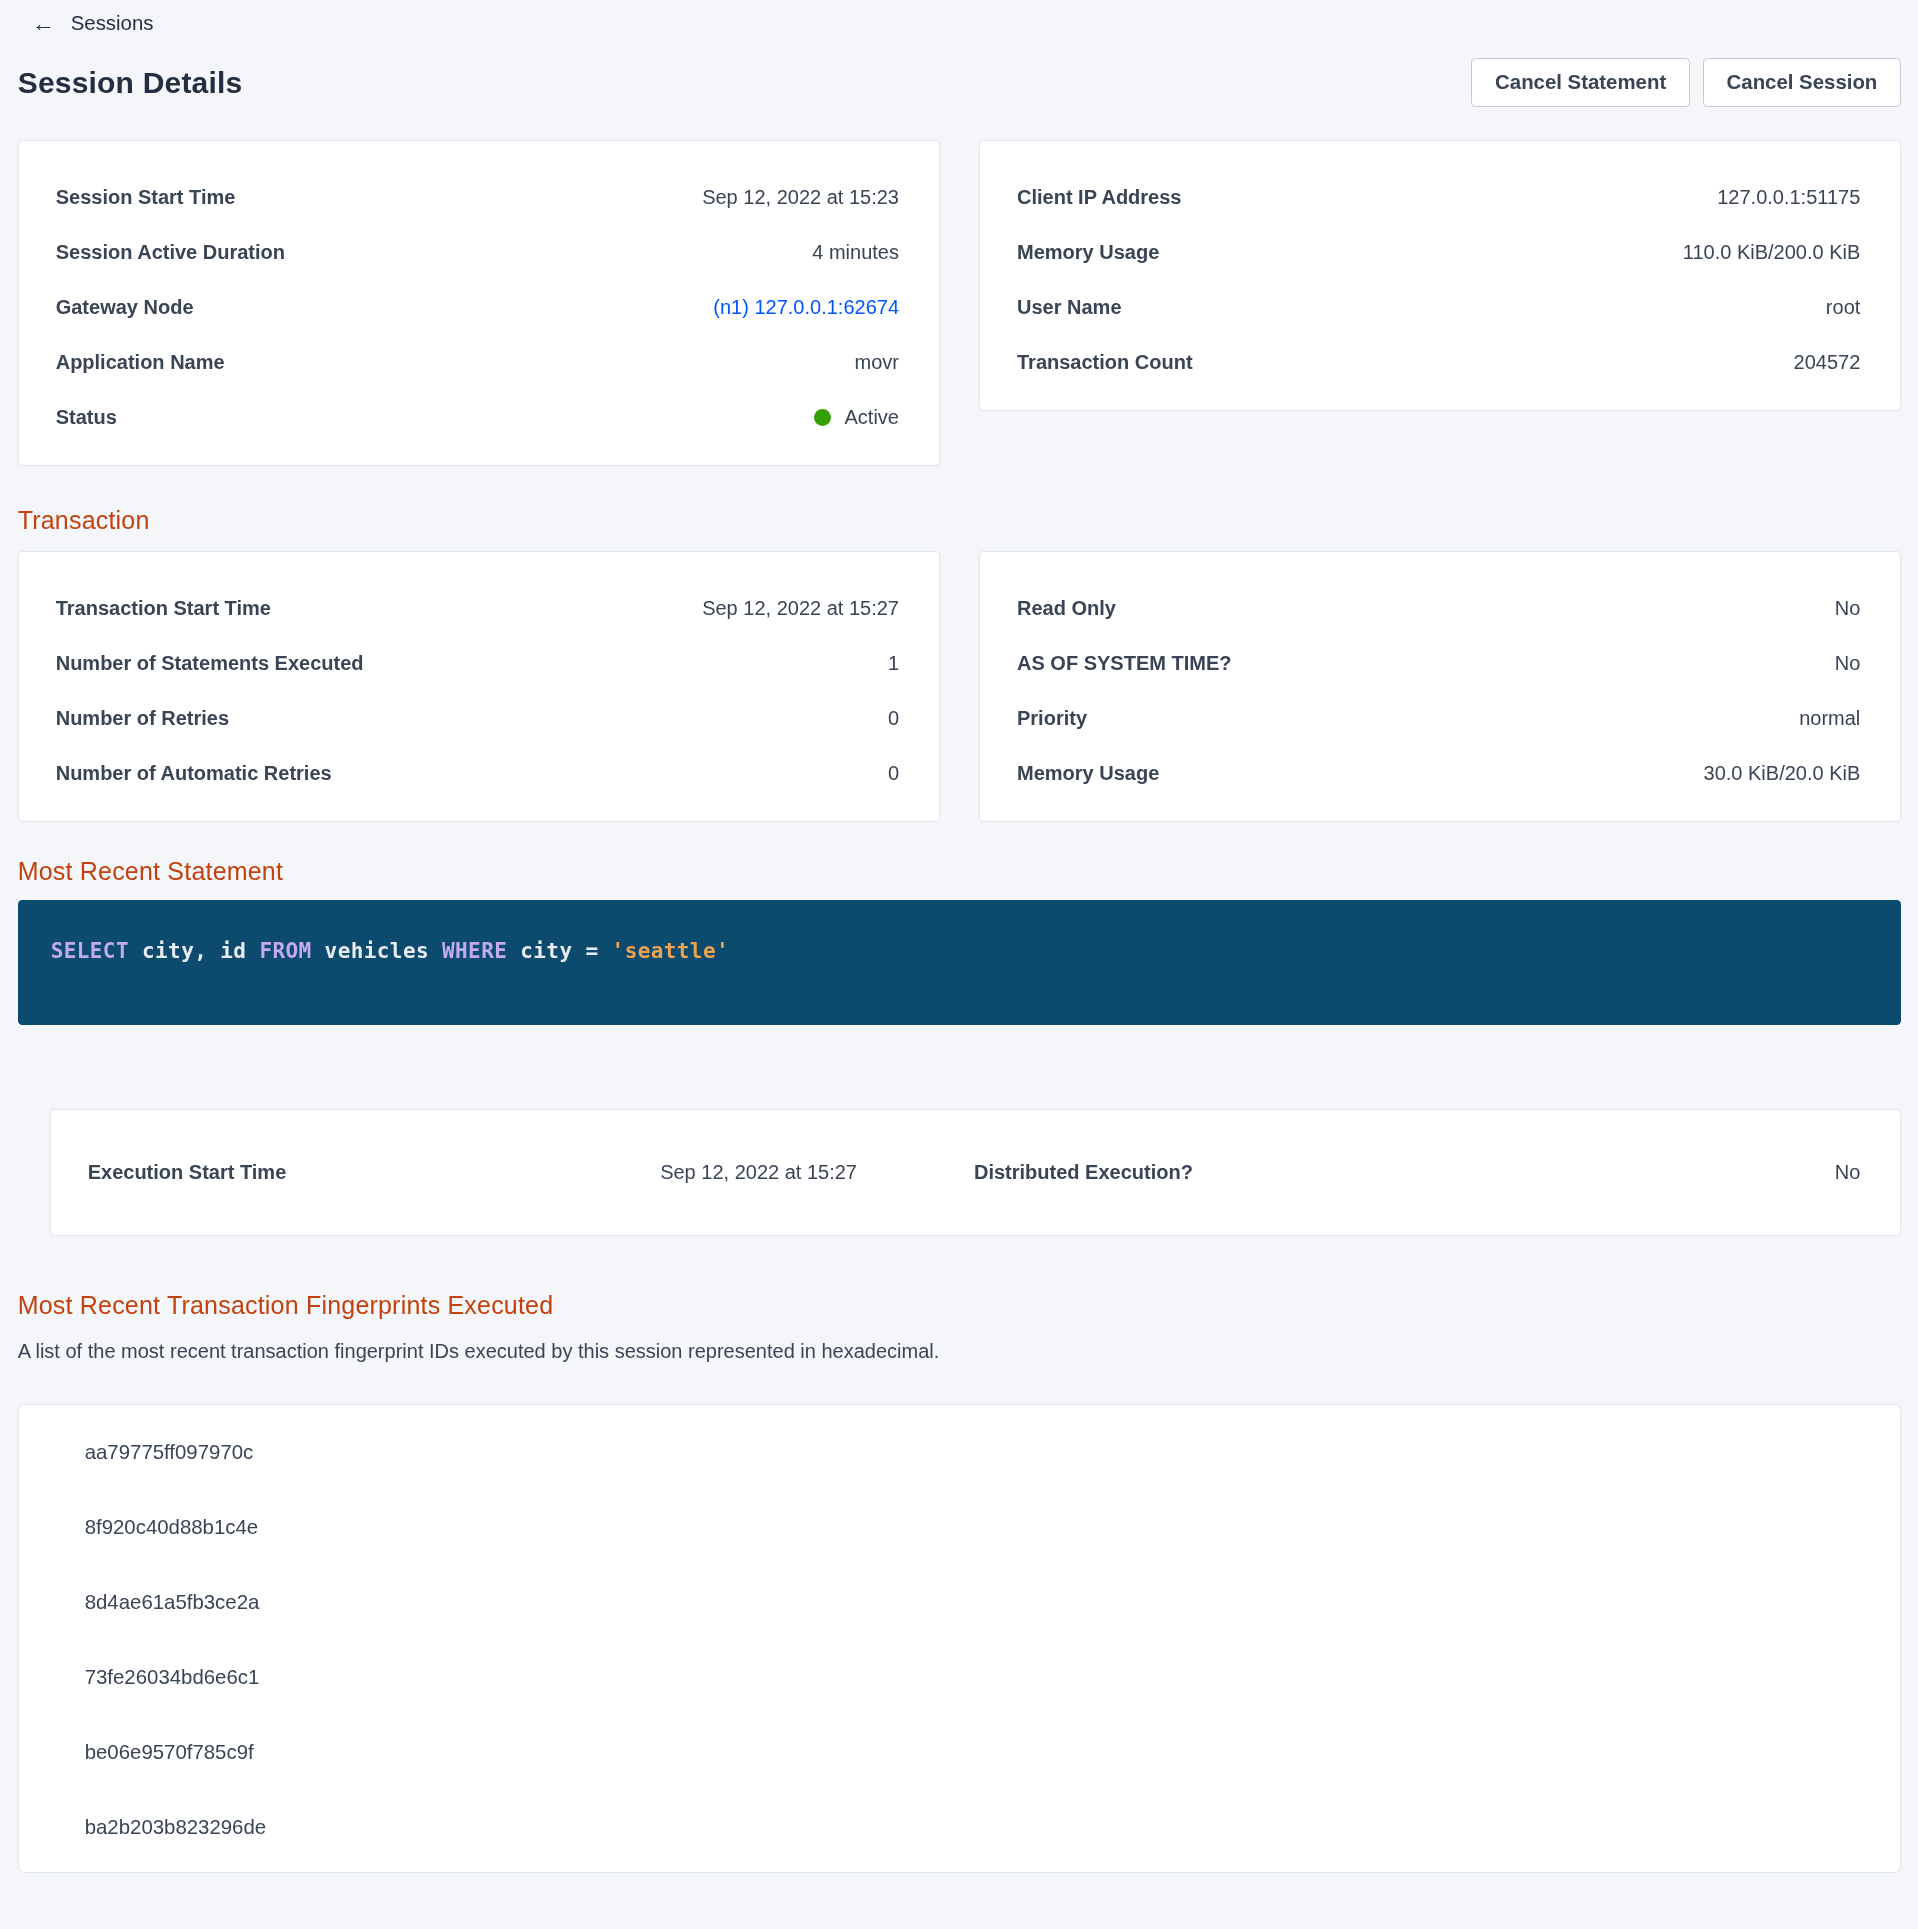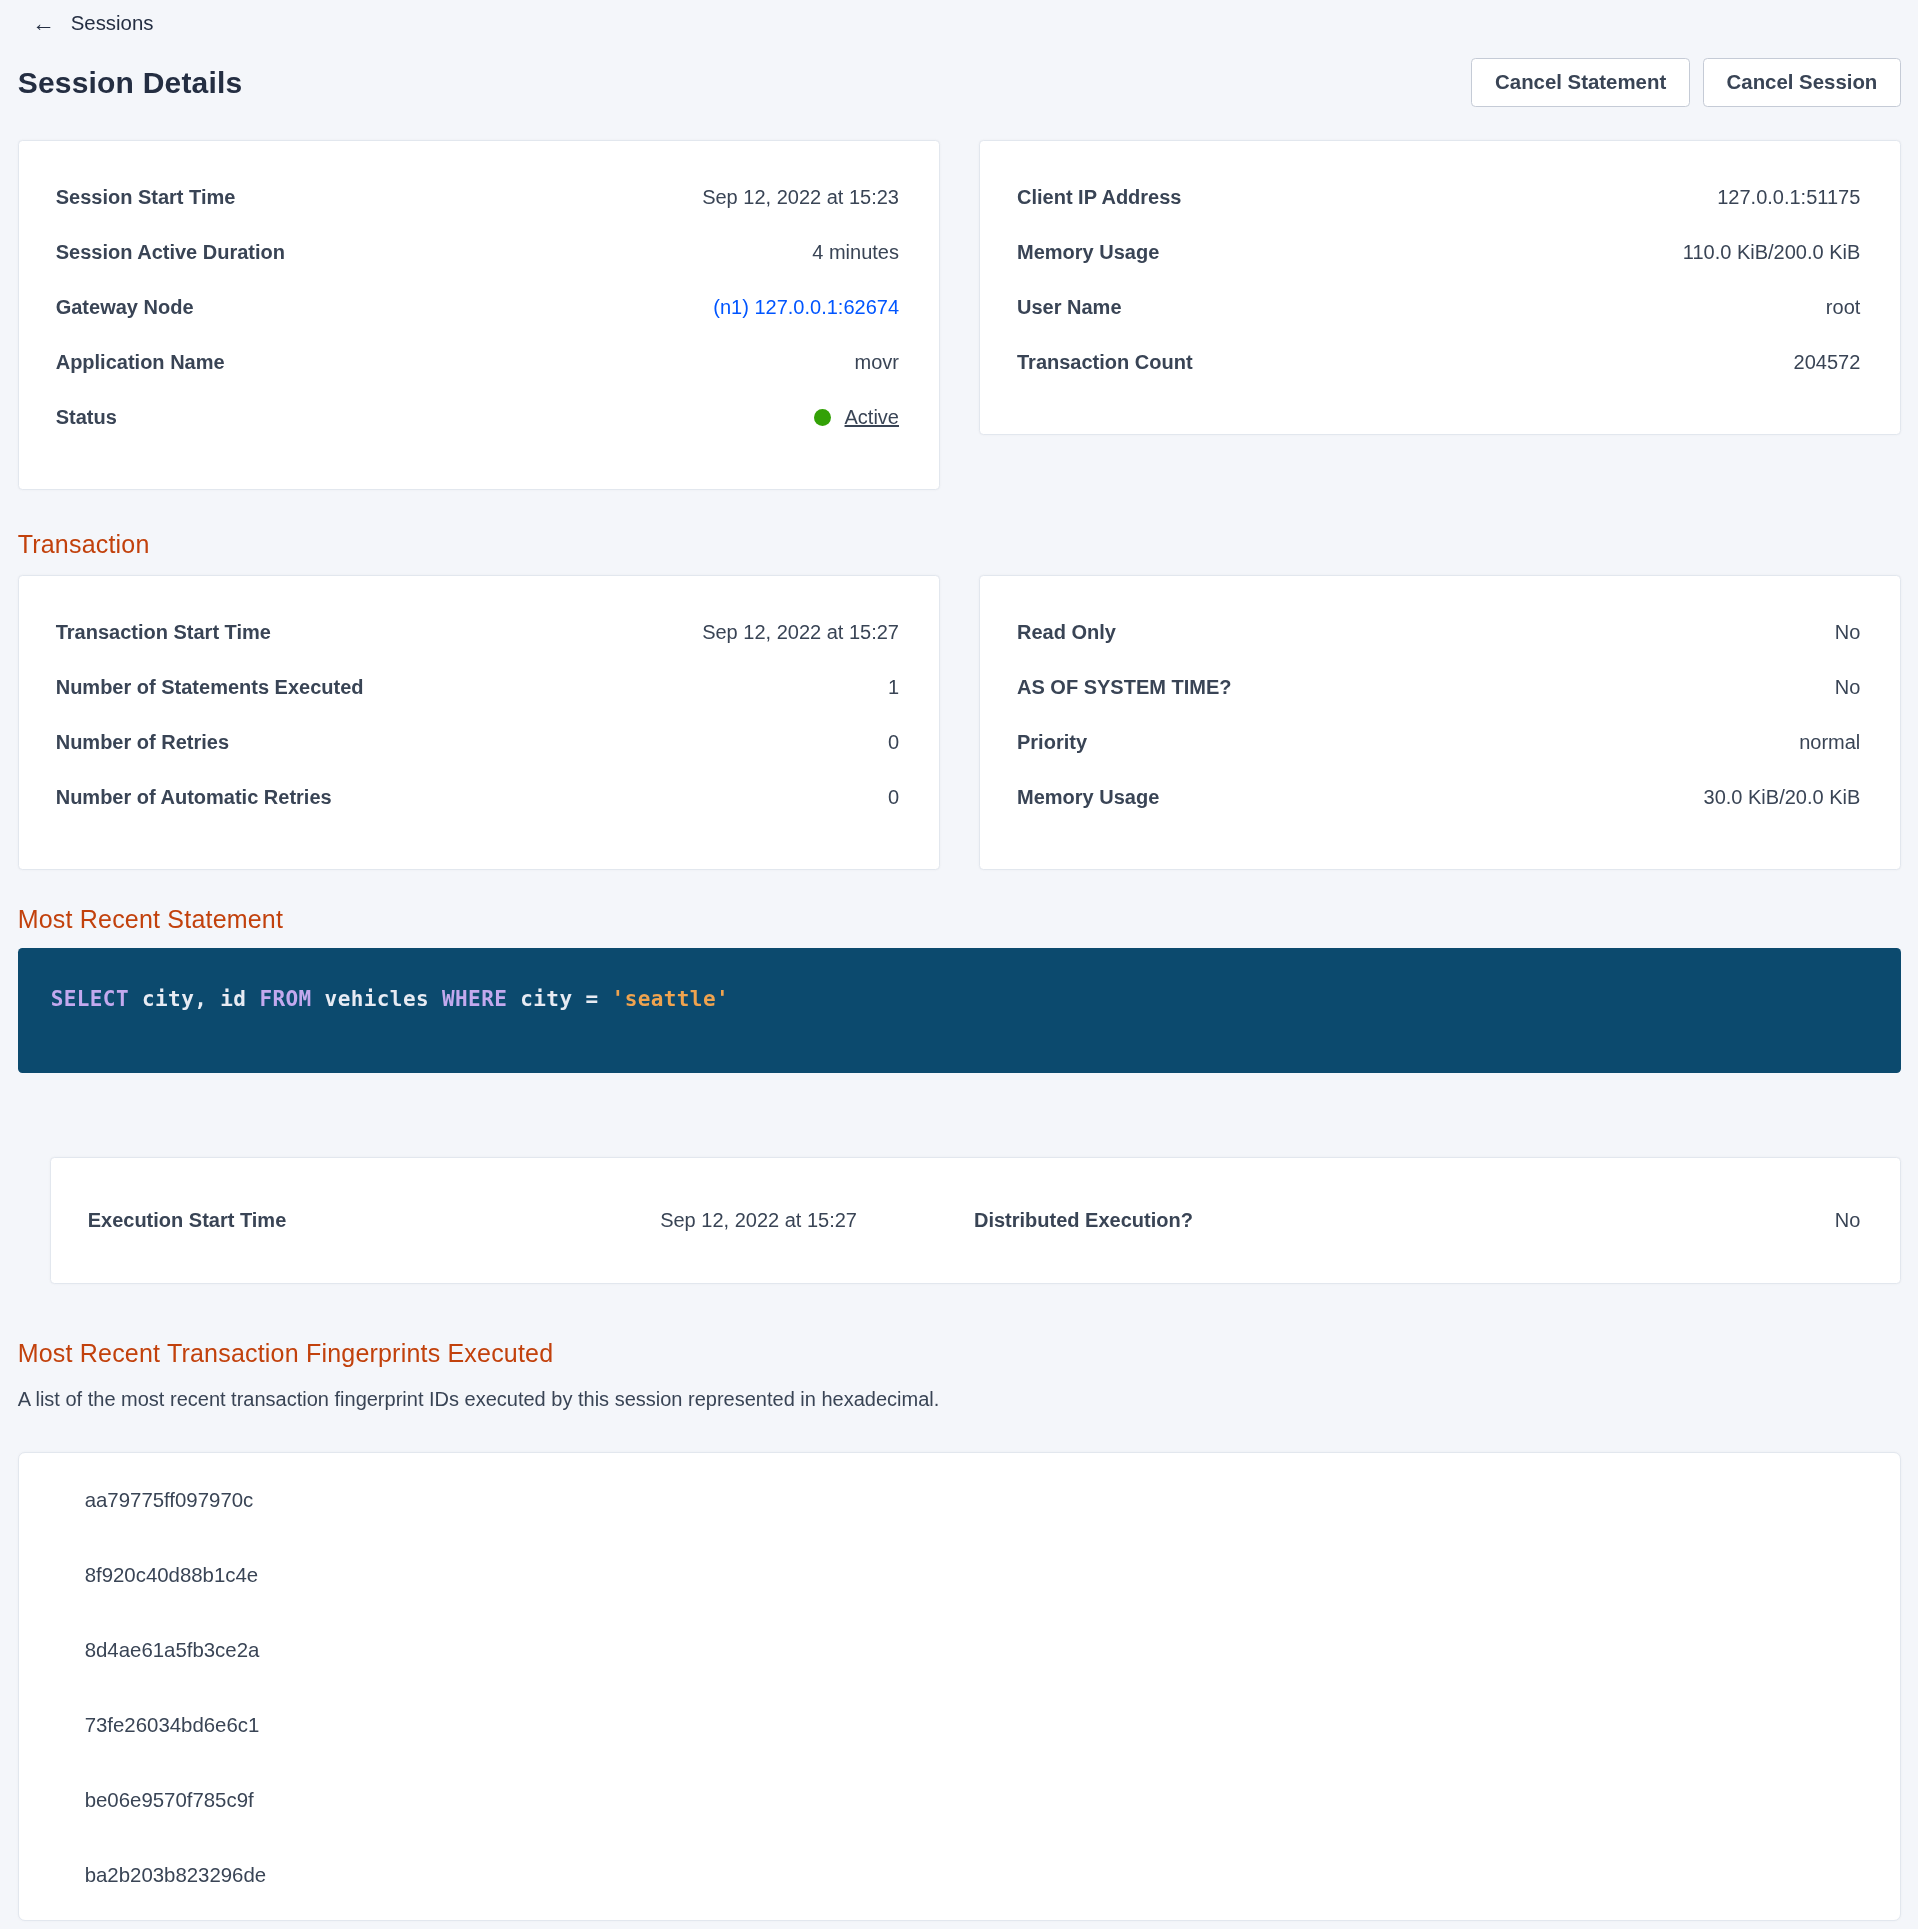--- a/index.html
+++ b/index.html
@@ -41,7 +41,7 @@
   .card {
     background: #ffffff; border: 0.9px solid #e2e7ee; border-radius: 4.4px;
     box-shadow: 0 0 2.7px rgba(20,30,60,0.04);
-    padding: 29px 40px 44px 37px;
+    padding: 29px 40px 20px 37px;
   }
   .row {
     display: flex; justify-content: space-between; align-items: center;

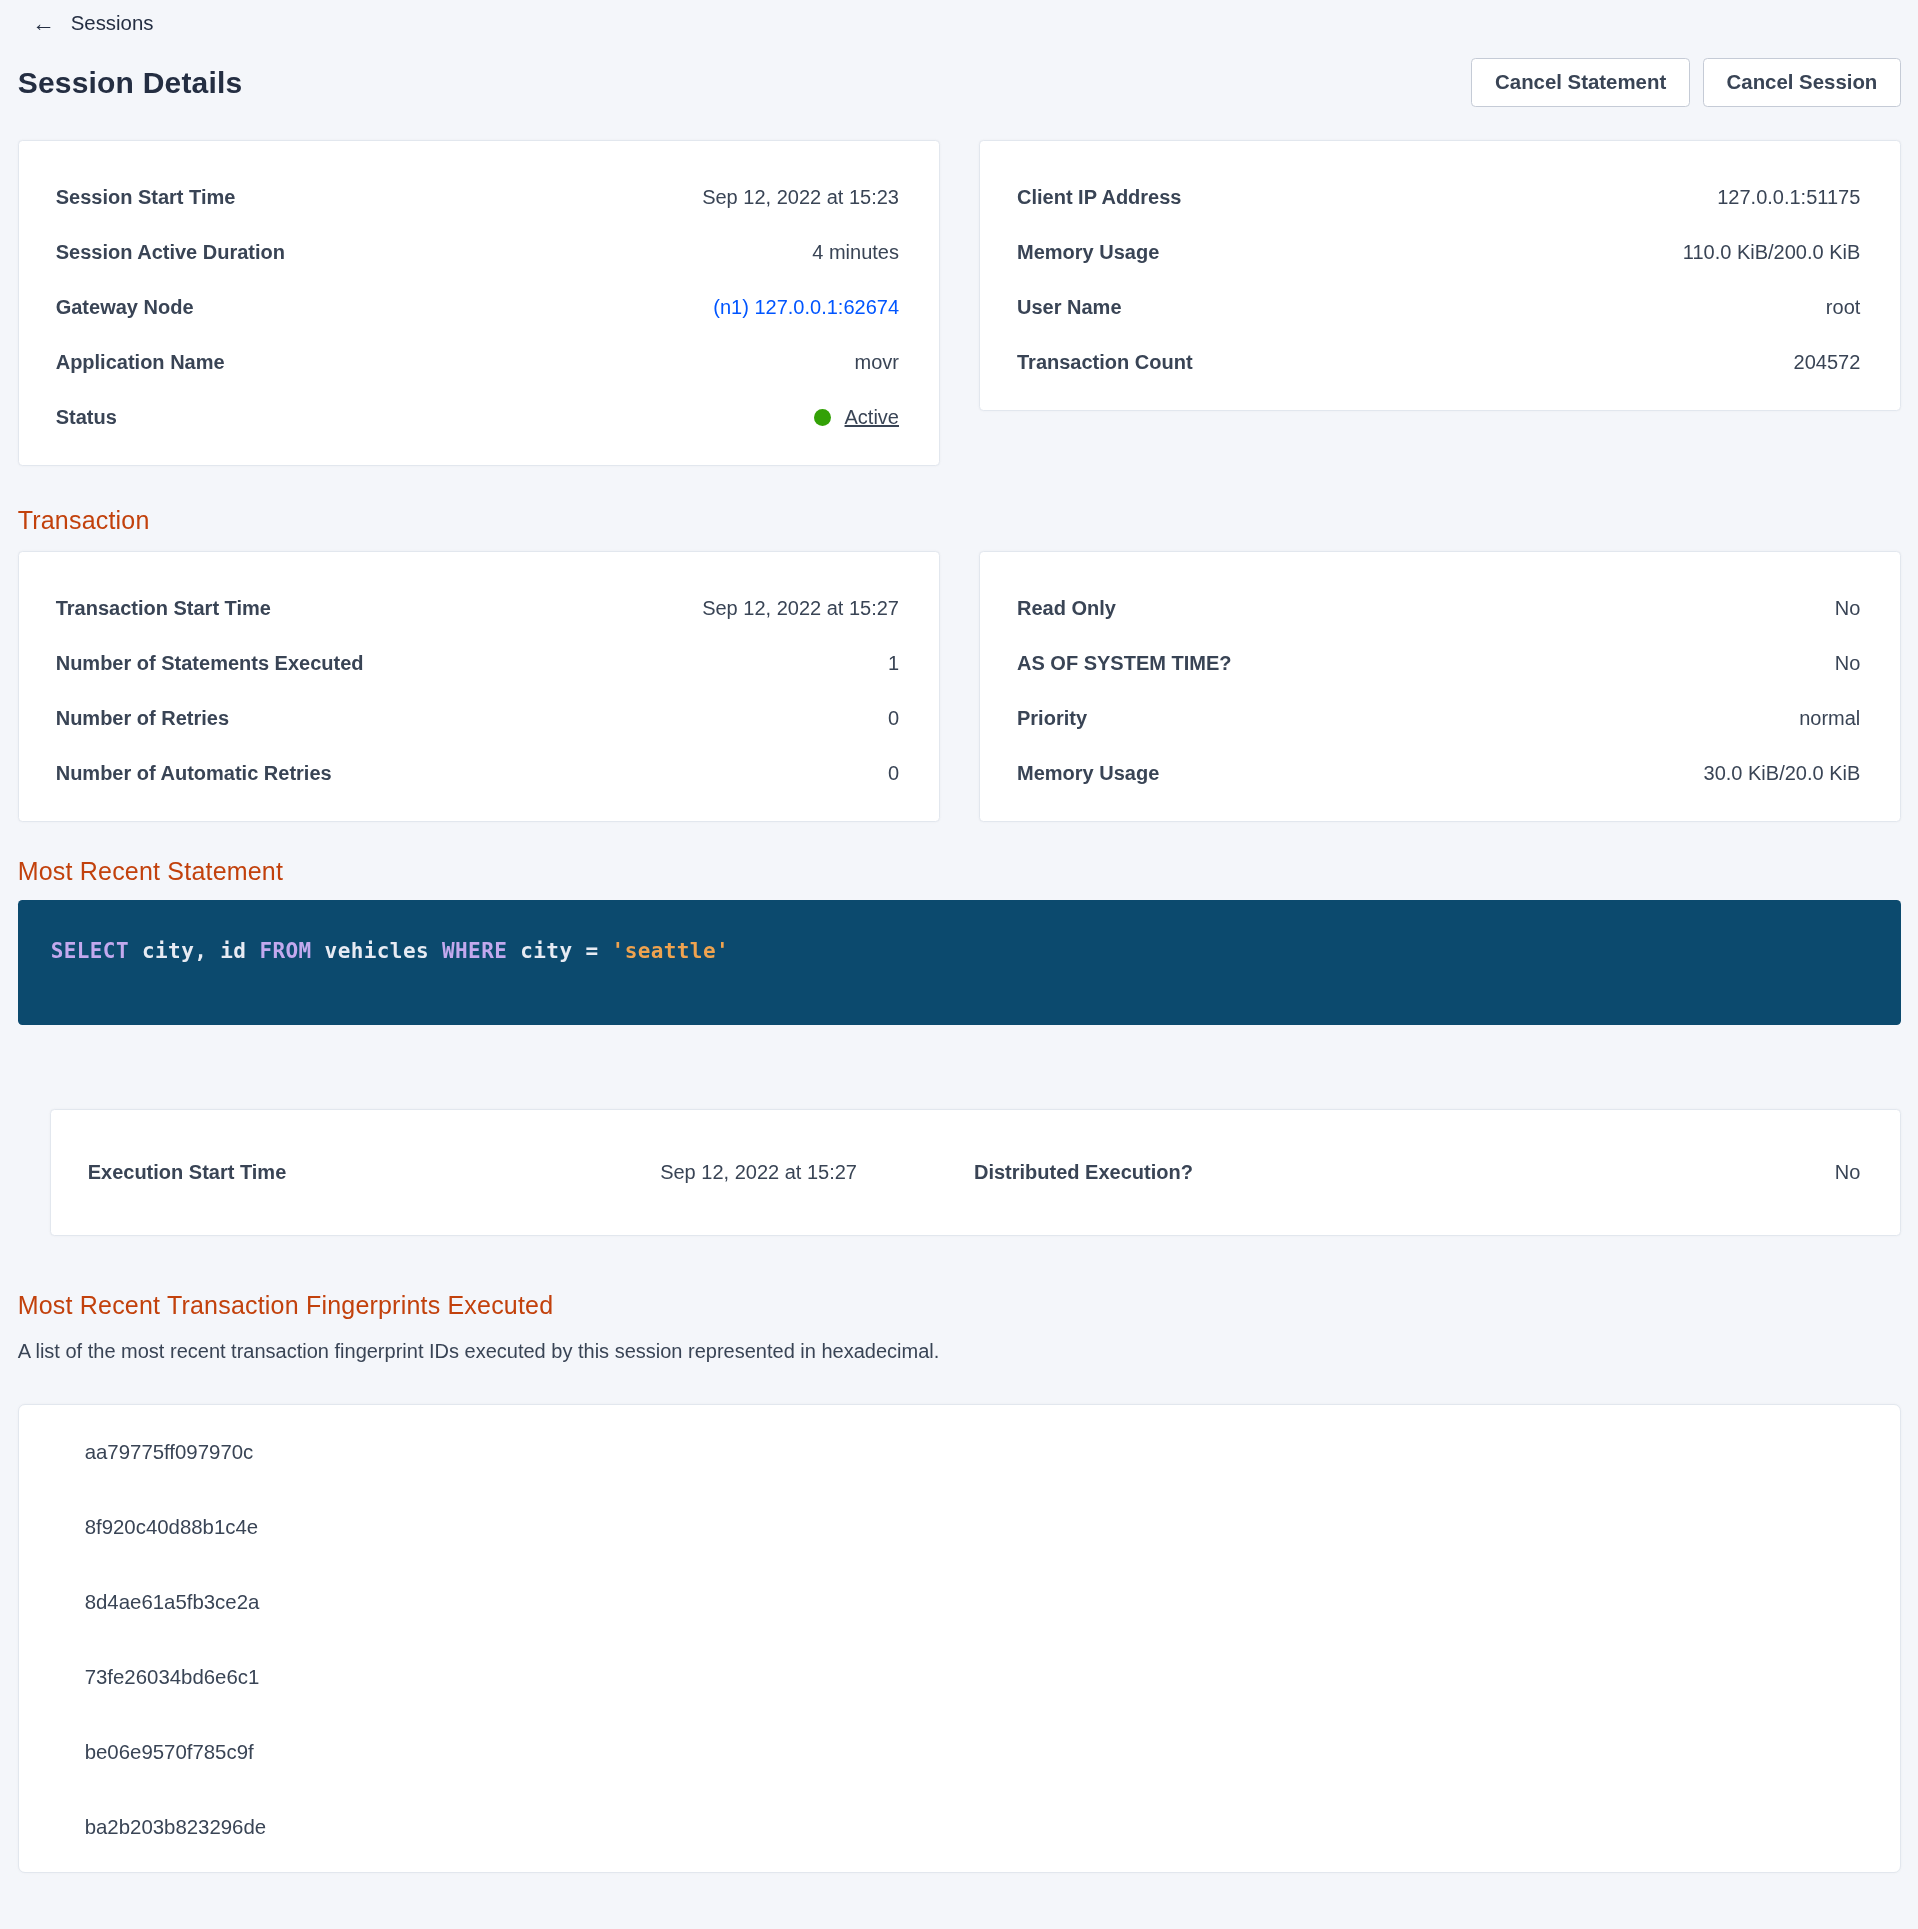--- a/index.html
+++ b/index.html
@@ -50,7 +50,7 @@
   .lbl { font-size: 20px; font-weight: 700; color: #394455; }
   .val { font-size: 20px; font-weight: 400; color: #394455; text-align: right; }
   .val.link { color: #0055ff; cursor: pointer; text-decoration: none; }
-  .status-wrap { display: flex; align-items: center; gap: 13.3px; text-decoration: underline; }
+  .status-wrap { display: flex; align-items: center; gap: 13.3px; }
   .dot {
     width: 17px; height: 17px; border-radius: 50%;
     background: #33a106; display: inline-block;

